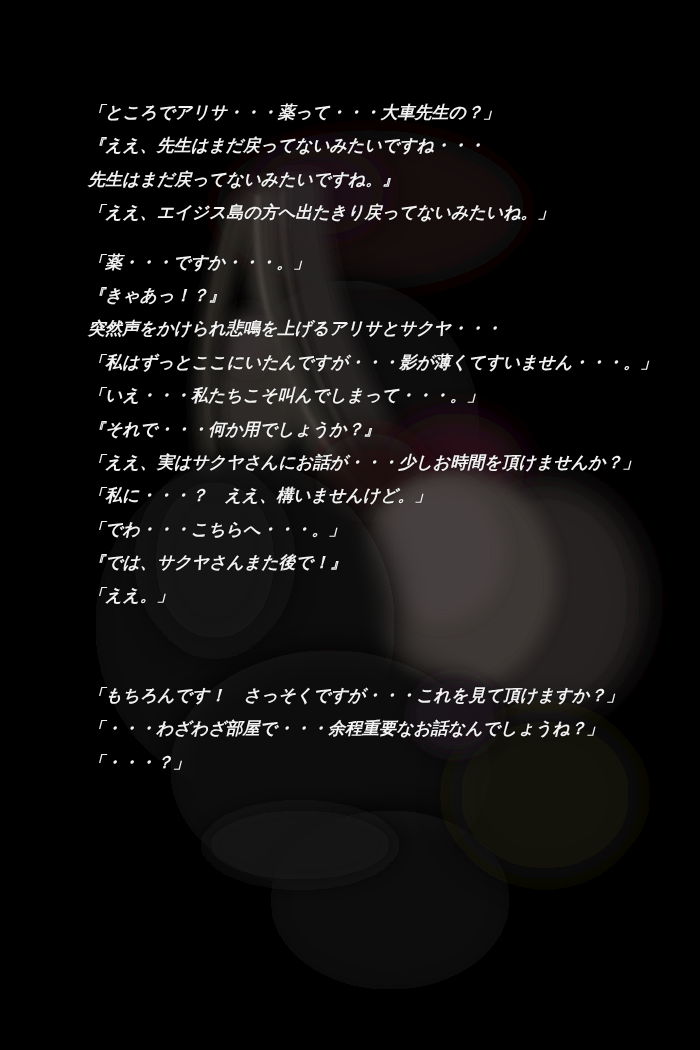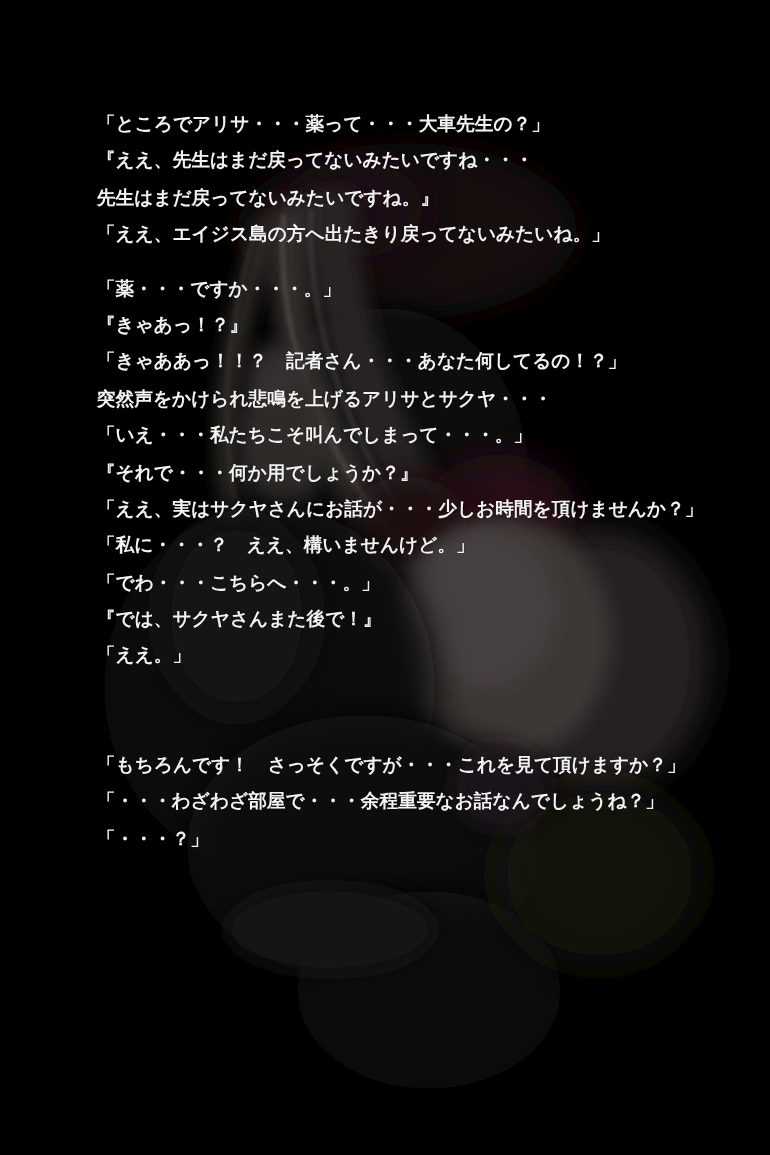--- a/index.html
+++ b/index.html
@@ -32,7 +32,7 @@
     letter-spacing: 0px;
     text-shadow: 0 0 1px rgba(0,0,0,0.85);
   }
-  .dialogue-block { display: block; }
+  .dialogue-block { display: block; font-style: italic; }
   .dialogue-block.b1 { margin-top: 16px; }
   .dialogue-block.b2 { margin-top: 66px; }
   .dialogue-line {

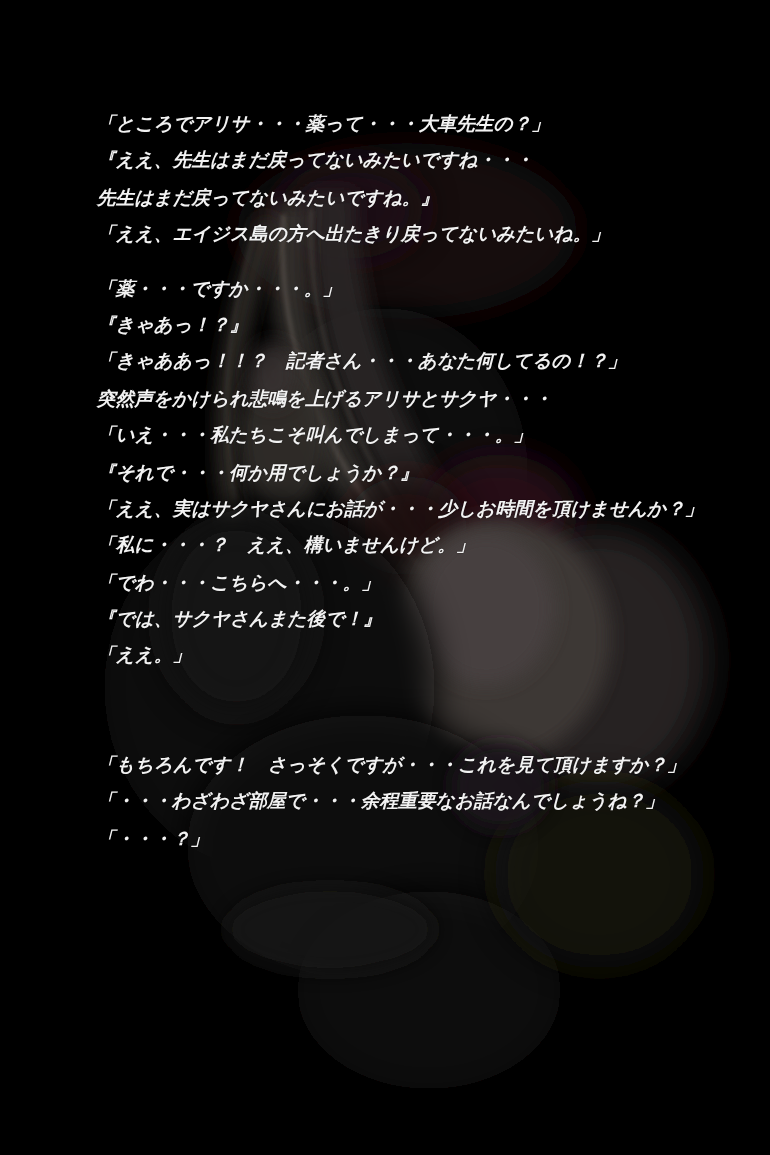--- a/index.html
+++ b/index.html
@@ -118,7 +118,6 @@
     <div class="dialogue-block b1">
       <div class="dialogue-line">「薬・・・ですか・・・。」</div>
       <div class="dialogue-line">『きゃあっ！？』</div>
-      <div class="dialogue-line">「きゃああっ！！？　記者さん・・・あなた何してるの！？」</div>
       <div class="dialogue-line">突然声をかけられ悲鳴を上げるアリサとサクヤ・・・</div>
       <div class="dialogue-line">「いえ・・・私たちこそ叫んでしまって・・・。」</div>
       <div class="dialogue-line">『それで・・・何か用でしょうか？』</div>

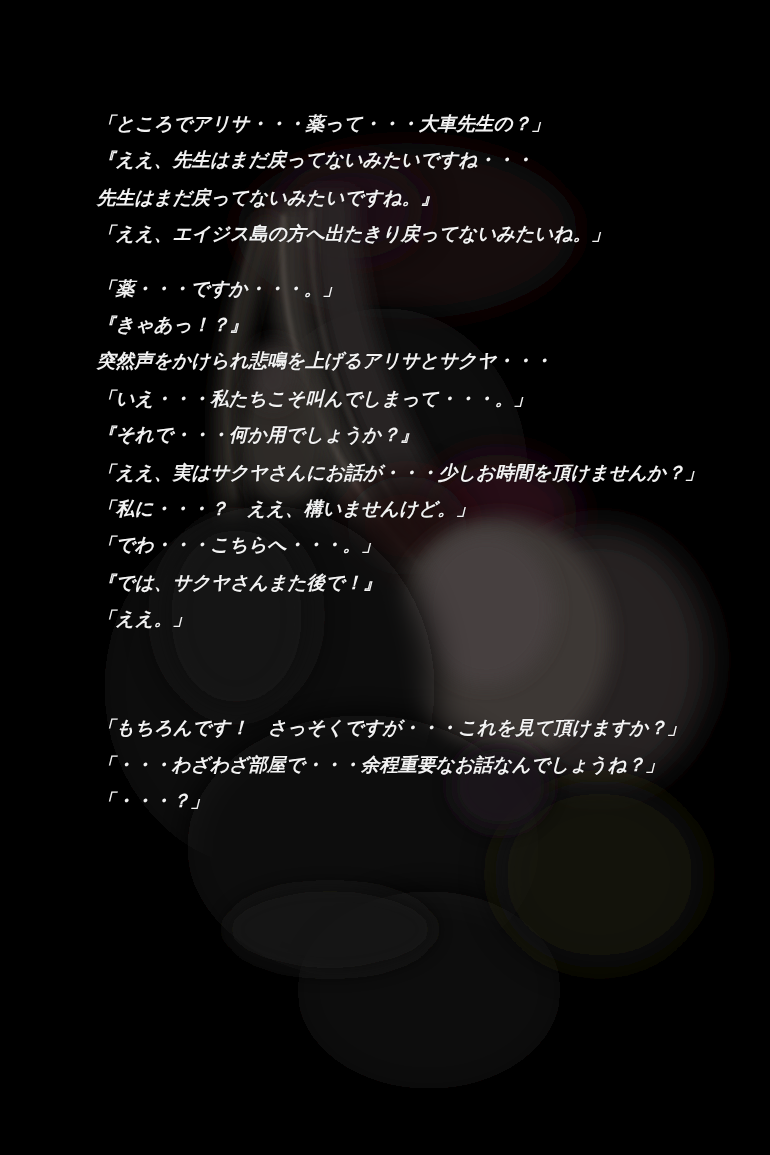--- a/index.html
+++ b/index.html
@@ -119,6 +119,7 @@
       <div class="dialogue-line">「薬・・・ですか・・・。」</div>
       <div class="dialogue-line">『きゃあっ！？』</div>
       <div class="dialogue-line">突然声をかけられ悲鳴を上げるアリサとサクヤ・・・</div>
+      <div class="dialogue-line">「私はずっとここにいたんですが・・・影が薄くてすいません・・・。」</div>
       <div class="dialogue-line">「いえ・・・私たちこそ叫んでしまって・・・。」</div>
       <div class="dialogue-line">『それで・・・何か用でしょうか？』</div>
       <div class="dialogue-line">「ええ、実はサクヤさんにお話が・・・少しお時間を頂けませんか？」</div>

